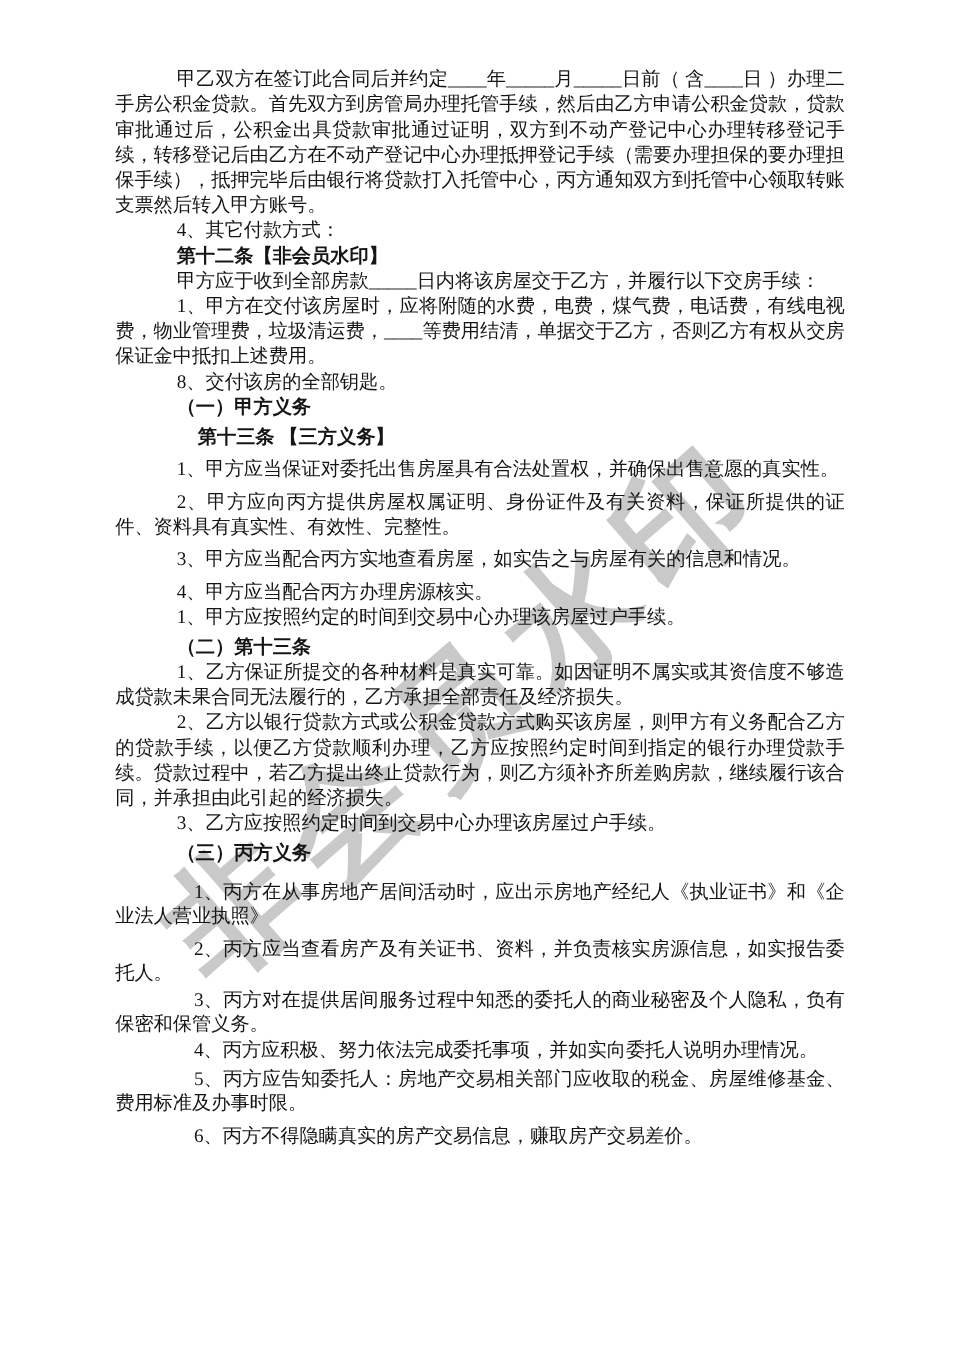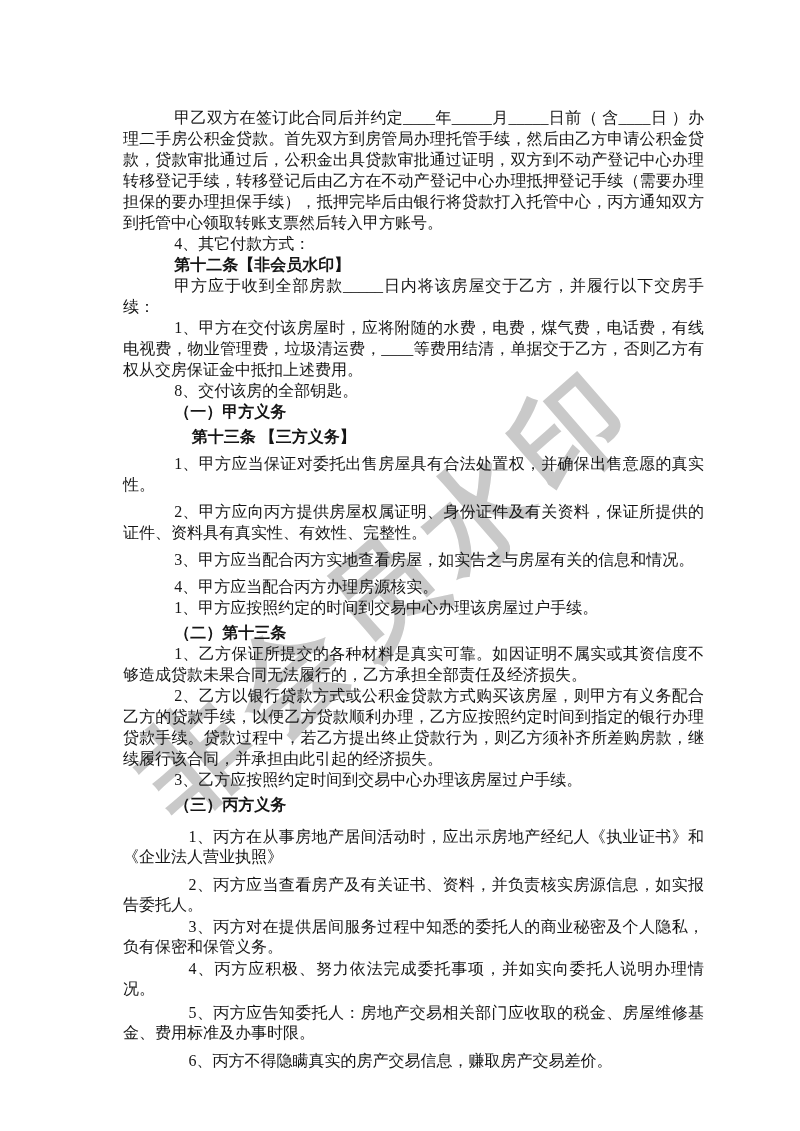--- a/index.html
+++ b/index.html
@@ -35,11 +35,10 @@
   .content {
     position: relative;
     z-index: 1;
-    padding: 107px 96px 0 96px;
+    padding: 56px 96px 0 96px;
     font-size: 16px;
     line-height: 21px;
     text-align: justify;
-    margin-left: 27px;
   }
   .content p {
     margin: 0;

